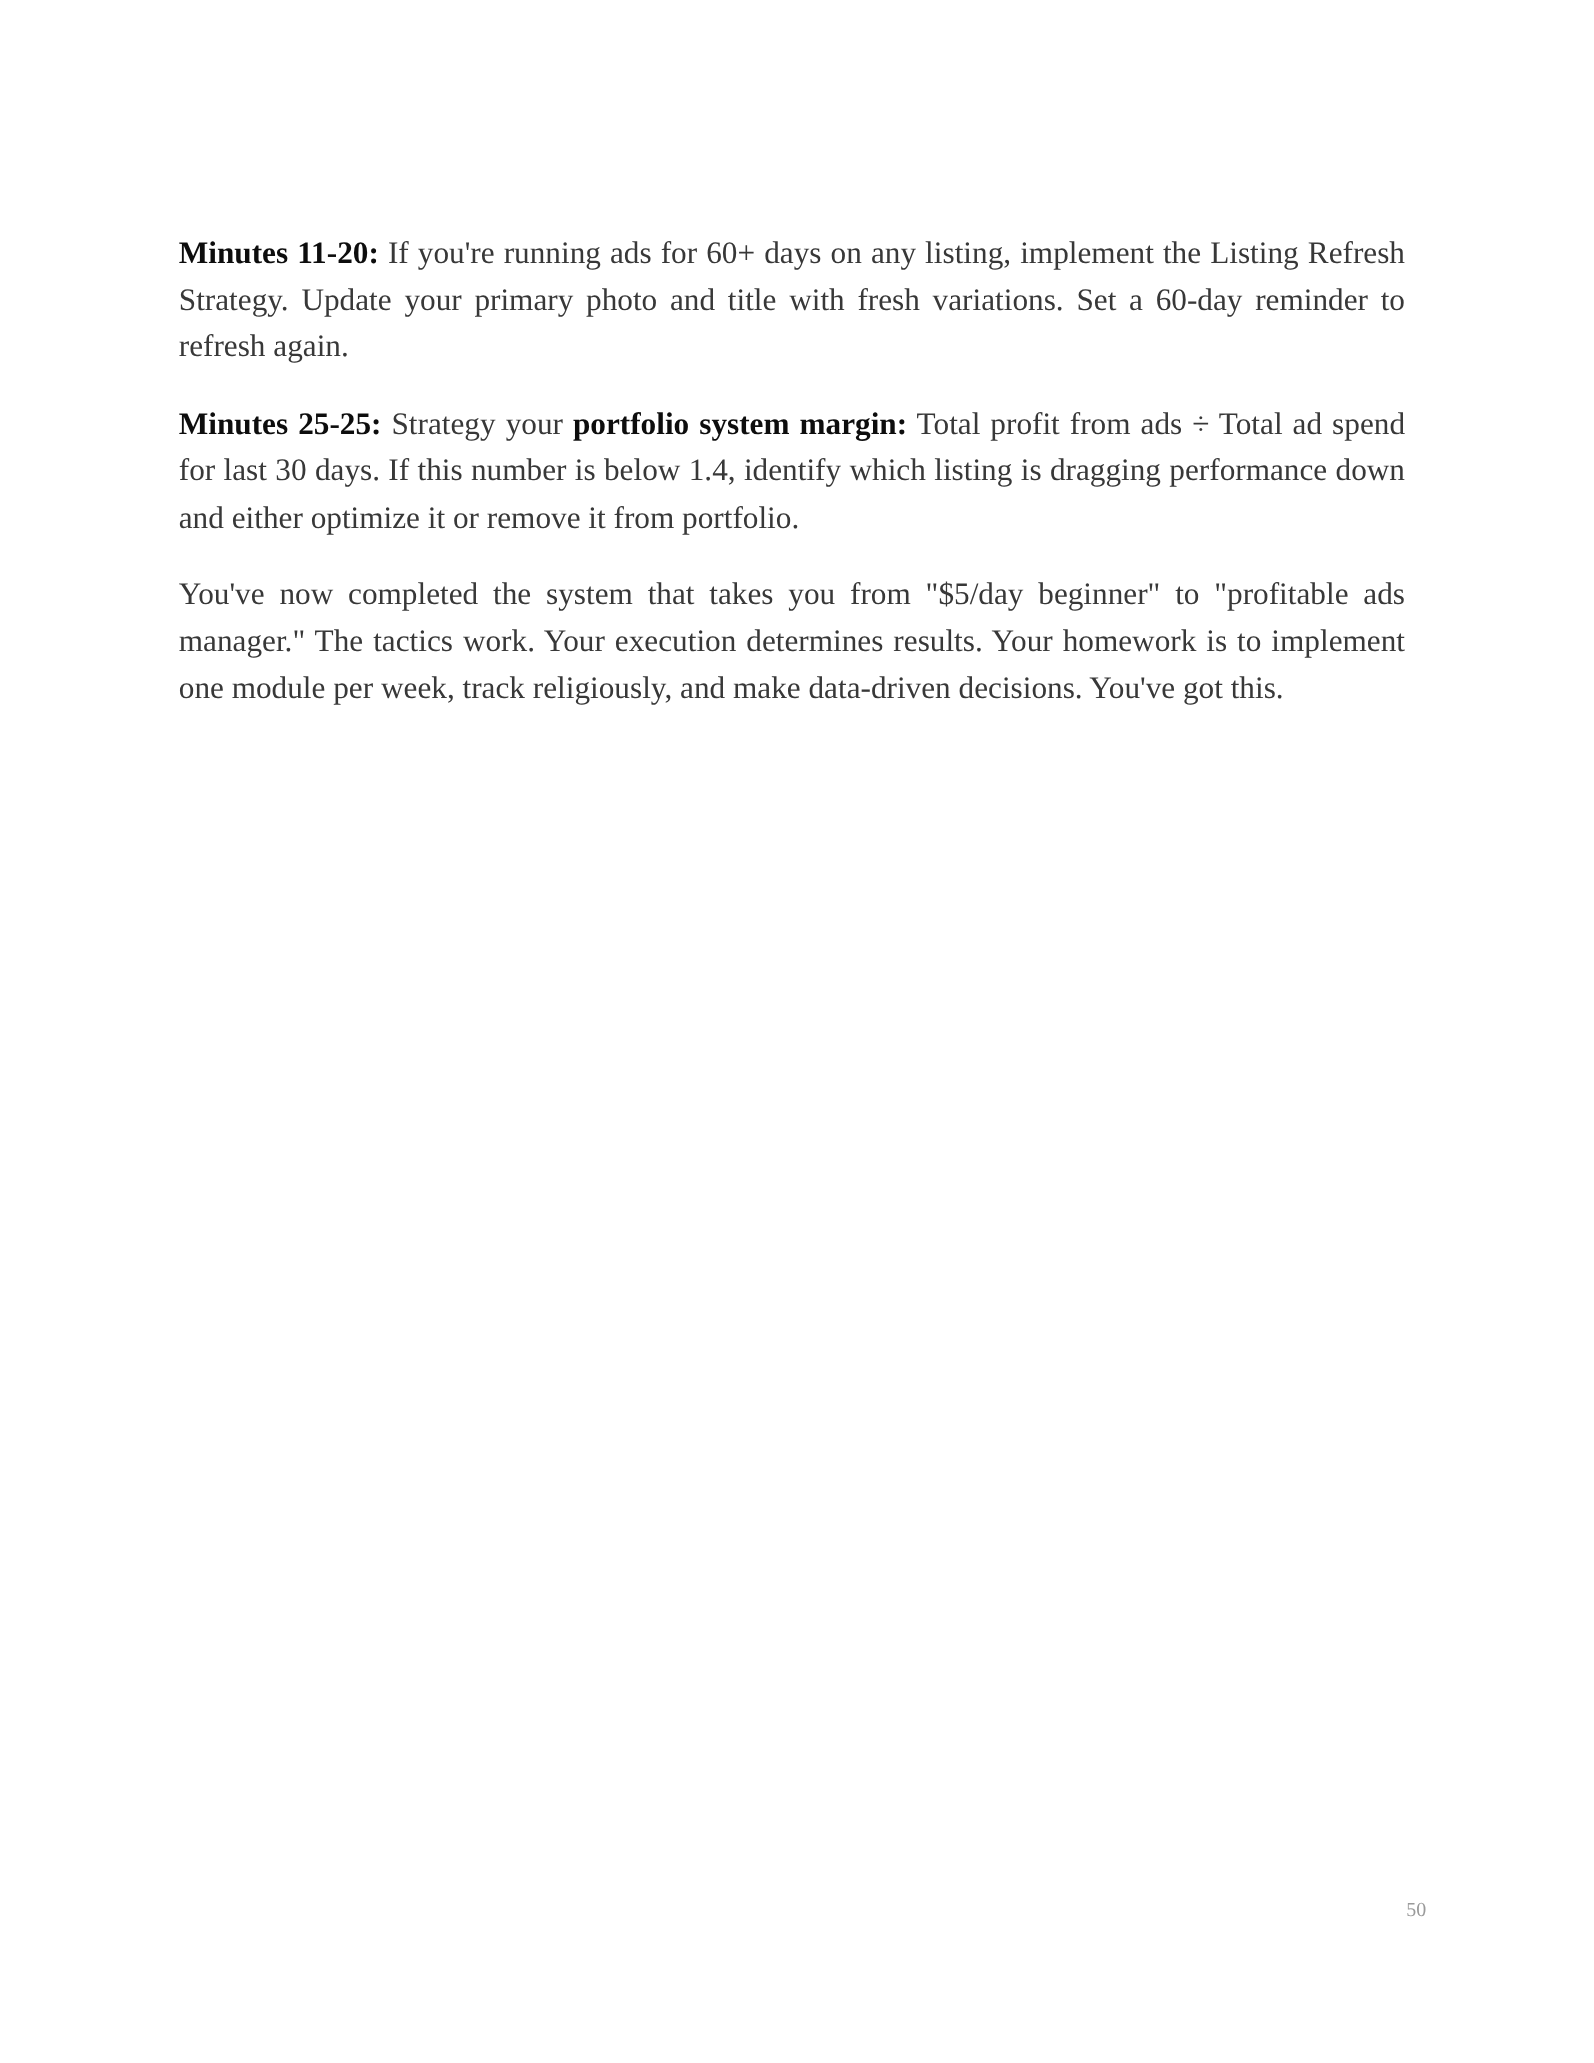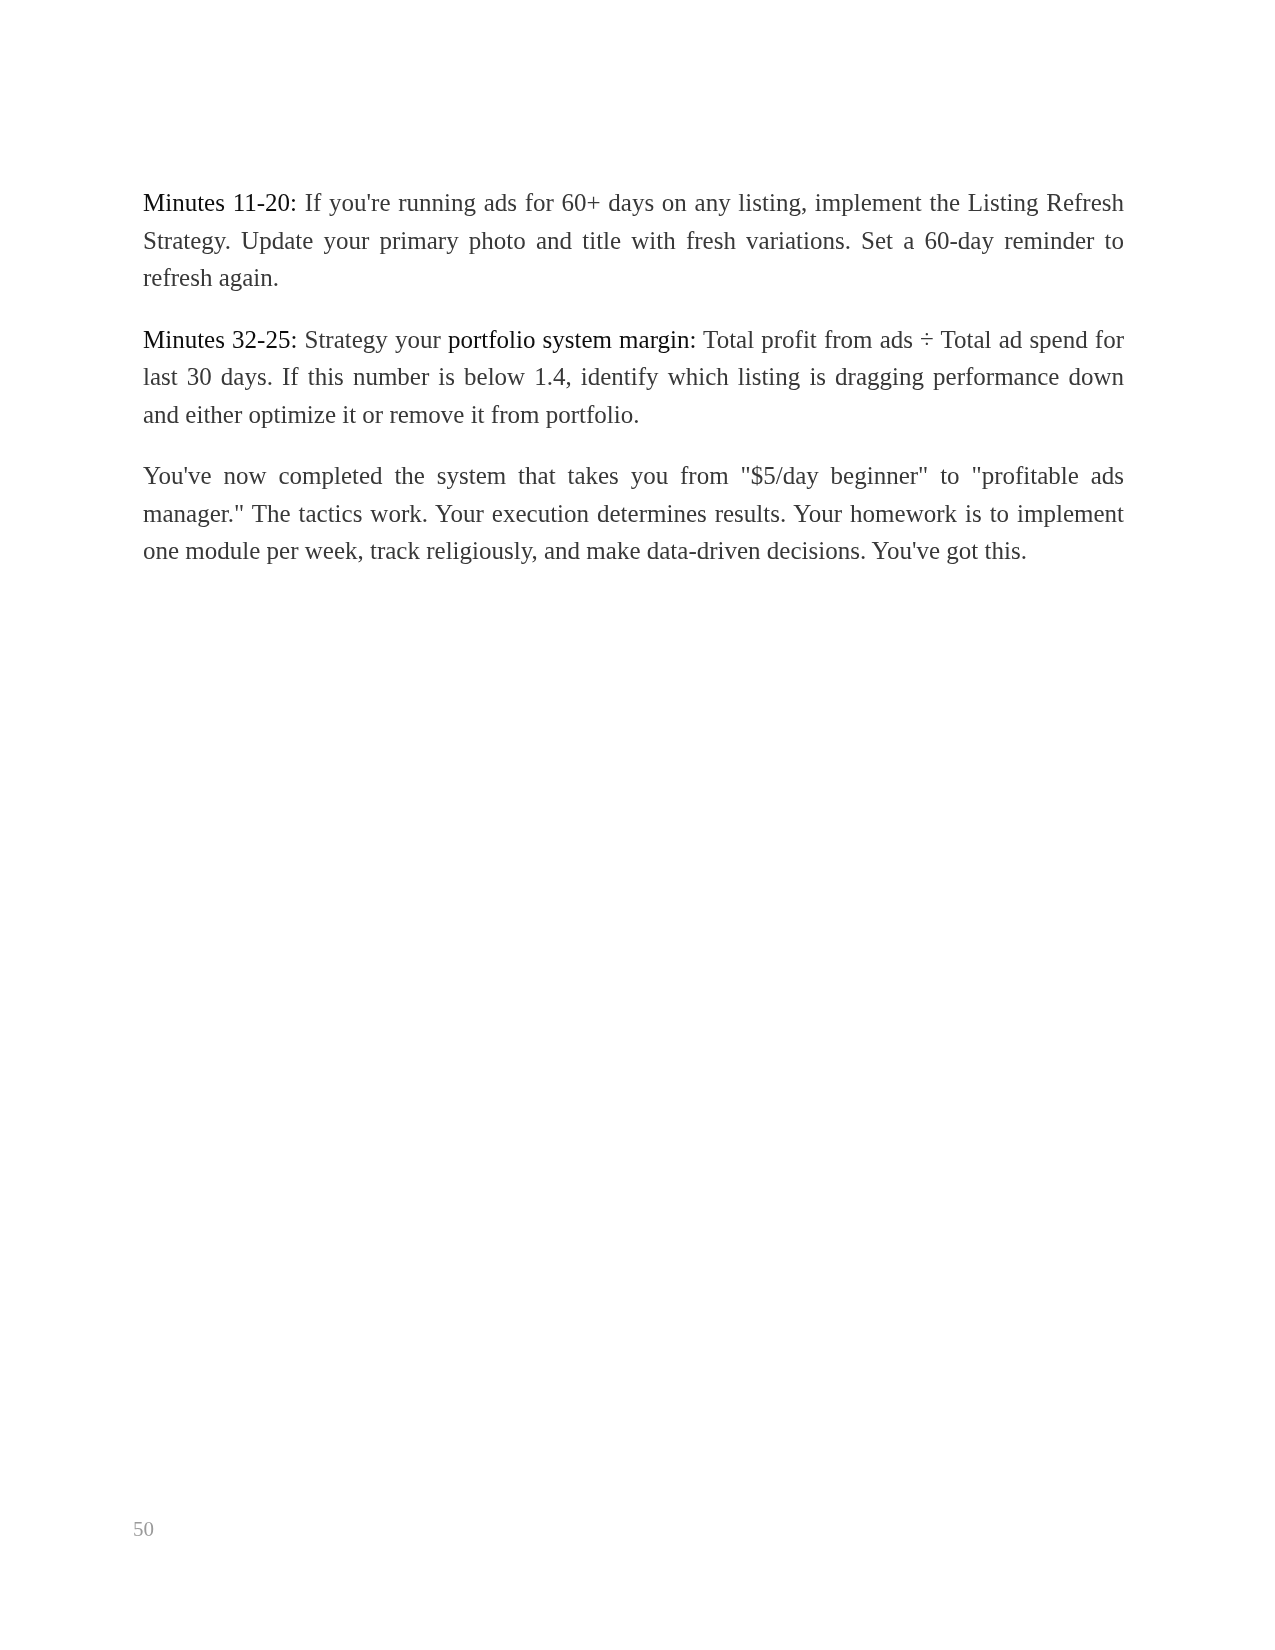--- a/index.html
+++ b/index.html
@@ -36,7 +36,7 @@
     margin-bottom: 24px;
   }
   .para strong {
-    font-weight: normal;
+    font-weight: bold;
     color: var(--bold-text);
   }
   .page-number {

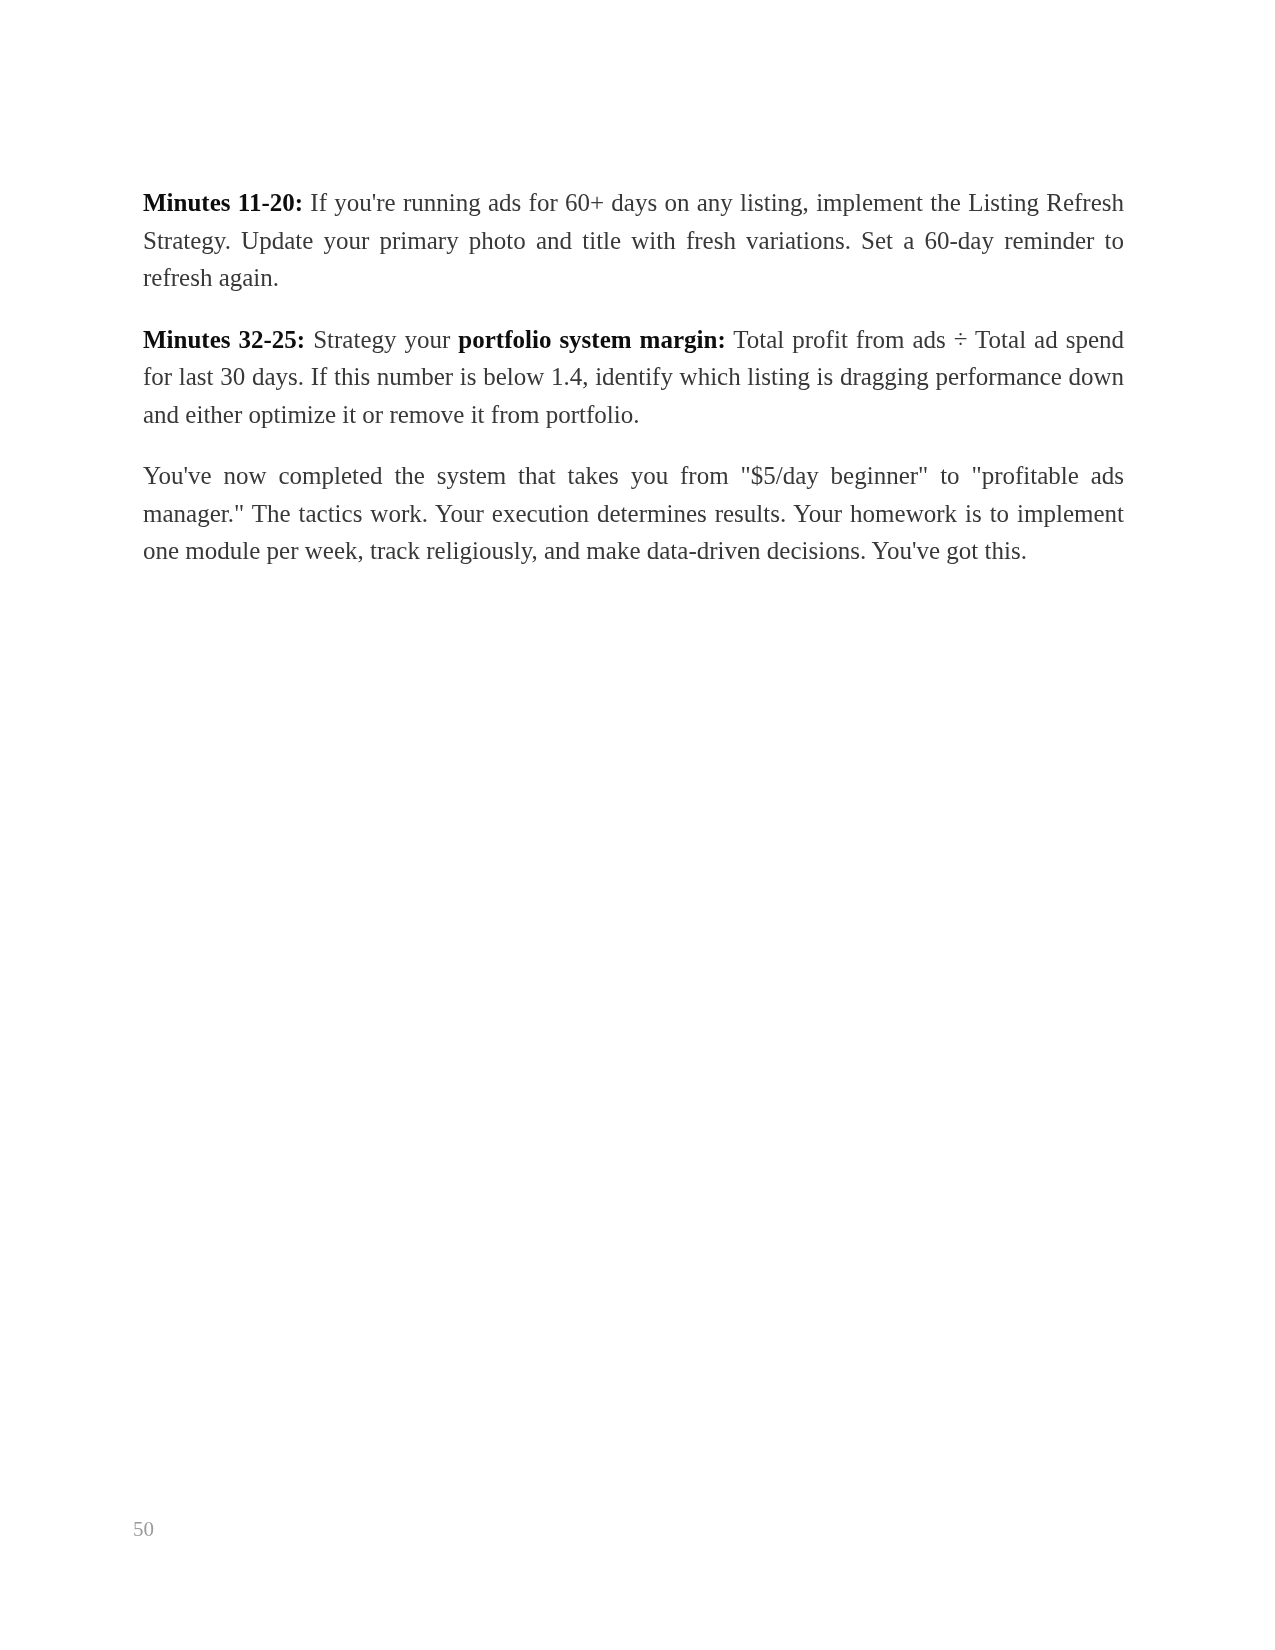--- a/index.html
+++ b/index.html
@@ -58,7 +58,7 @@
 
     <p class="para"><strong>Minutes 11-20:</strong><span> If you're running ads for 60+ days on any listing, implement the Listing Refresh Strategy. Update your primary photo and title with fresh variations. Set a 60-day reminder to refresh again.</span></p>
 
-    <p class="para"><strong>Minutes 32-25:</strong><span> Strategy your </span><strong>portfolio system margin:</strong><span> Total profit from ads ÷ Total ad spend for last 30 days. If this number is below 1.4, identify which listing is dragging performance down and either optimize it or remove it from portfolio.</span></p>
+    <p class="para"><strong>Minutes 25-25:</strong><span> Strategy your </span><strong>portfolio system margin:</strong><span> Total profit from ads ÷ Total ad spend for last 30 days. If this number is below 1.4, identify which listing is dragging performance down and either optimize it or remove it from portfolio.</span></p>
 
 
     <p class="para"><span>You've now completed the system that takes you from "$5/day beginner" to "profitable ads manager." The tactics work. Your execution determines results. Your homework is to implement one module per week, track religiously, and make data-driven decisions. You've got this.</span></p>

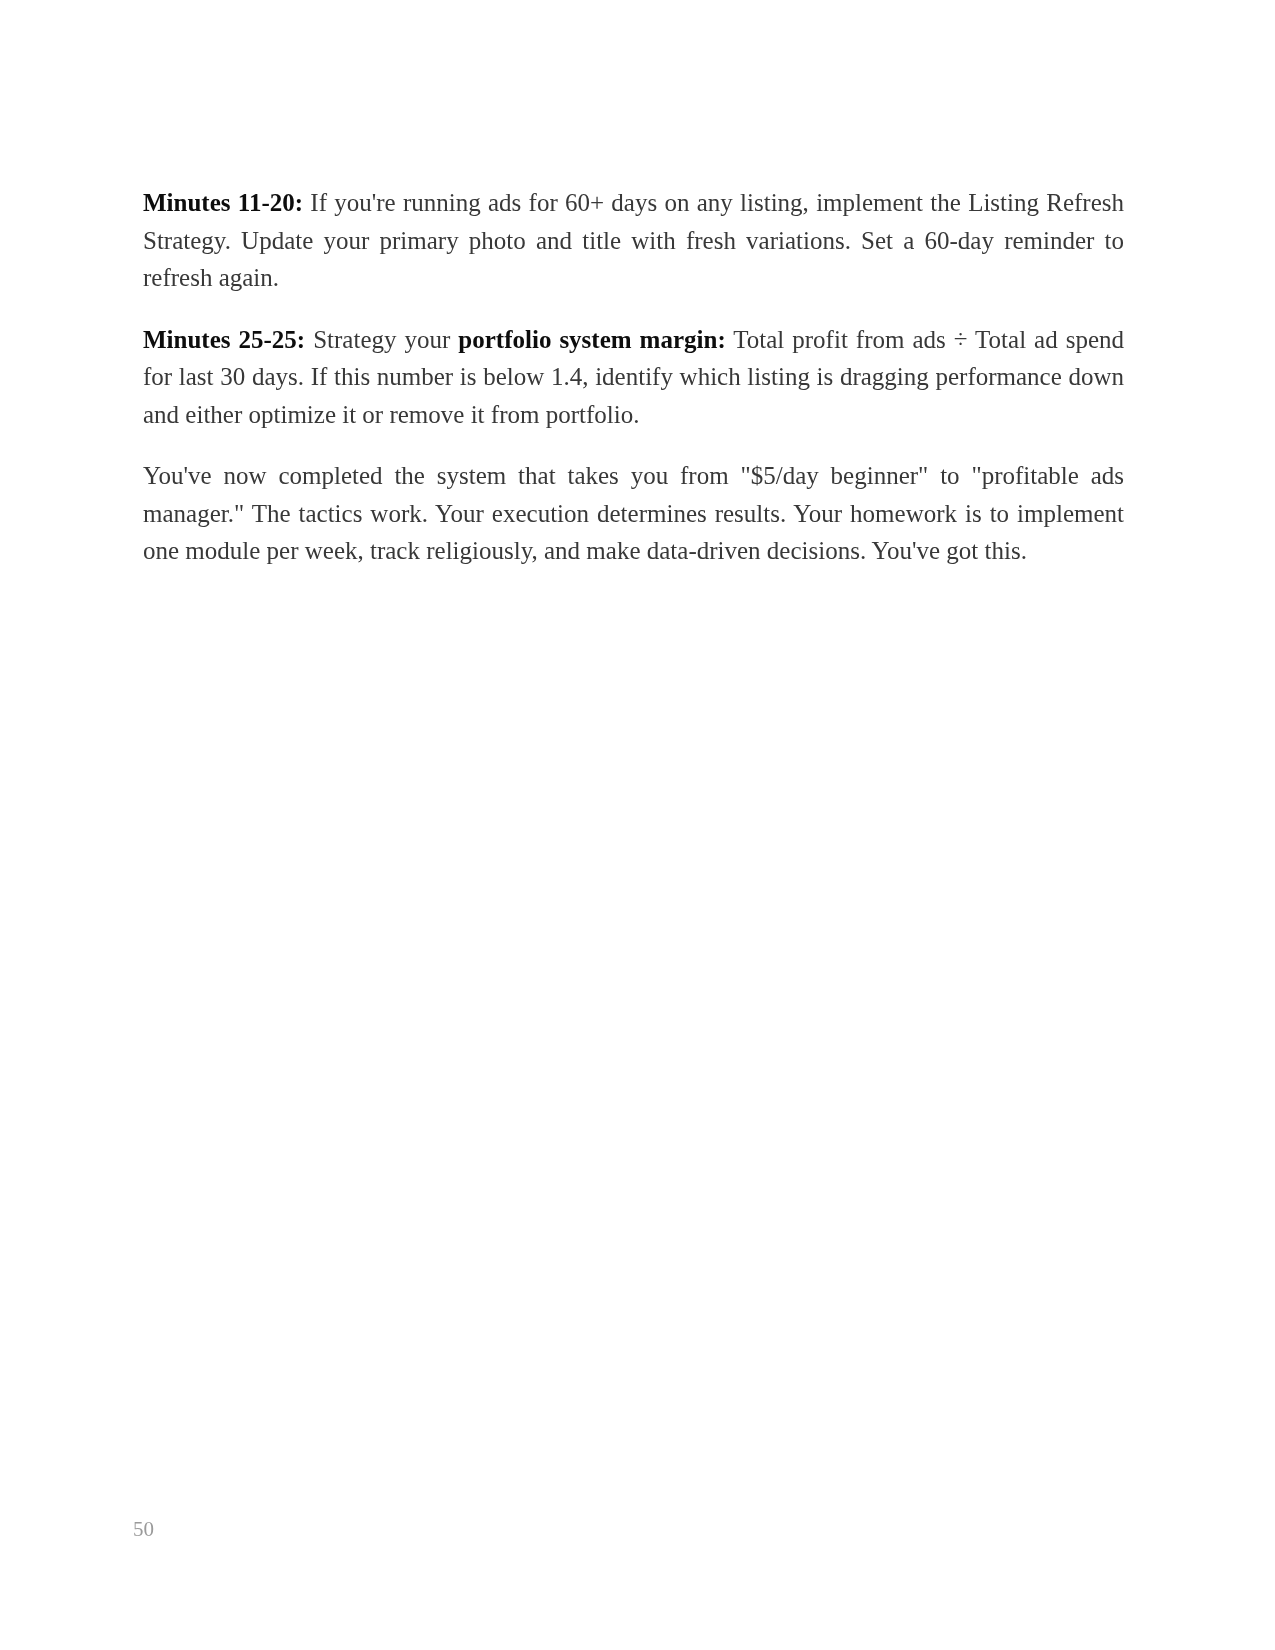--- a/index.html
+++ b/index.html
@@ -41,10 +41,11 @@
   }
   .page-number {
     position: absolute;
-    left: 133px;
+    left: 160px;
     top: 1516px;
     width: 981px;
-    font-size: 21px;
+    text-align: right;
+    font-size: 16px;
     line-height: 26px;
     color: var(--page-number);
   }

